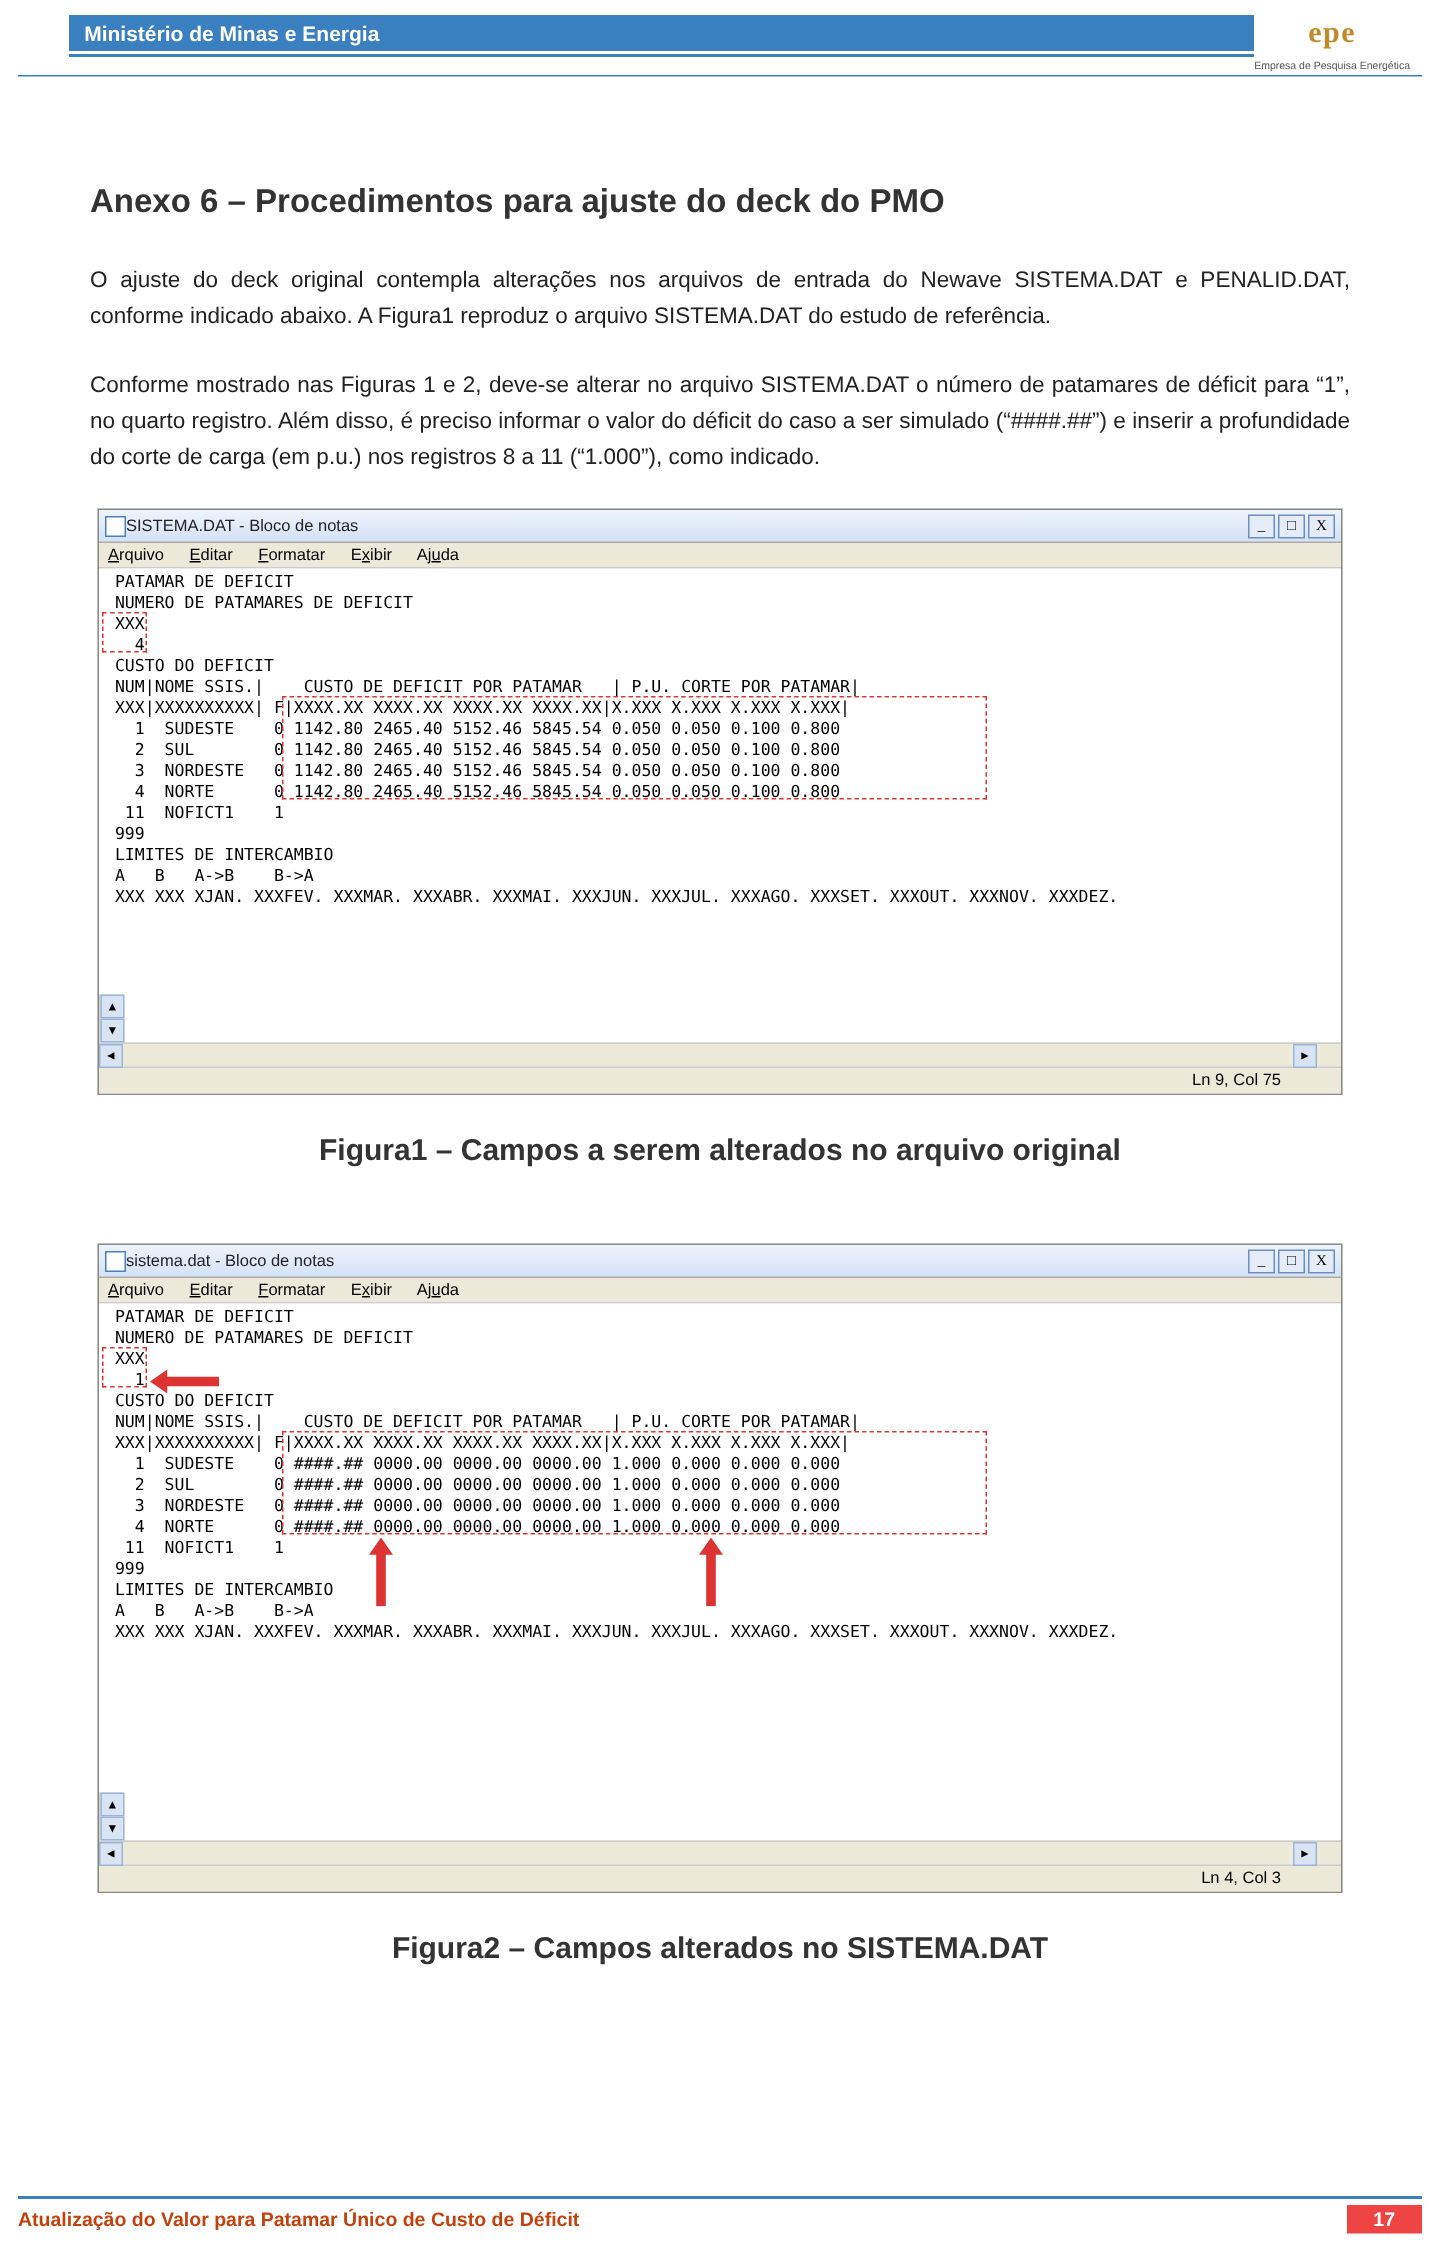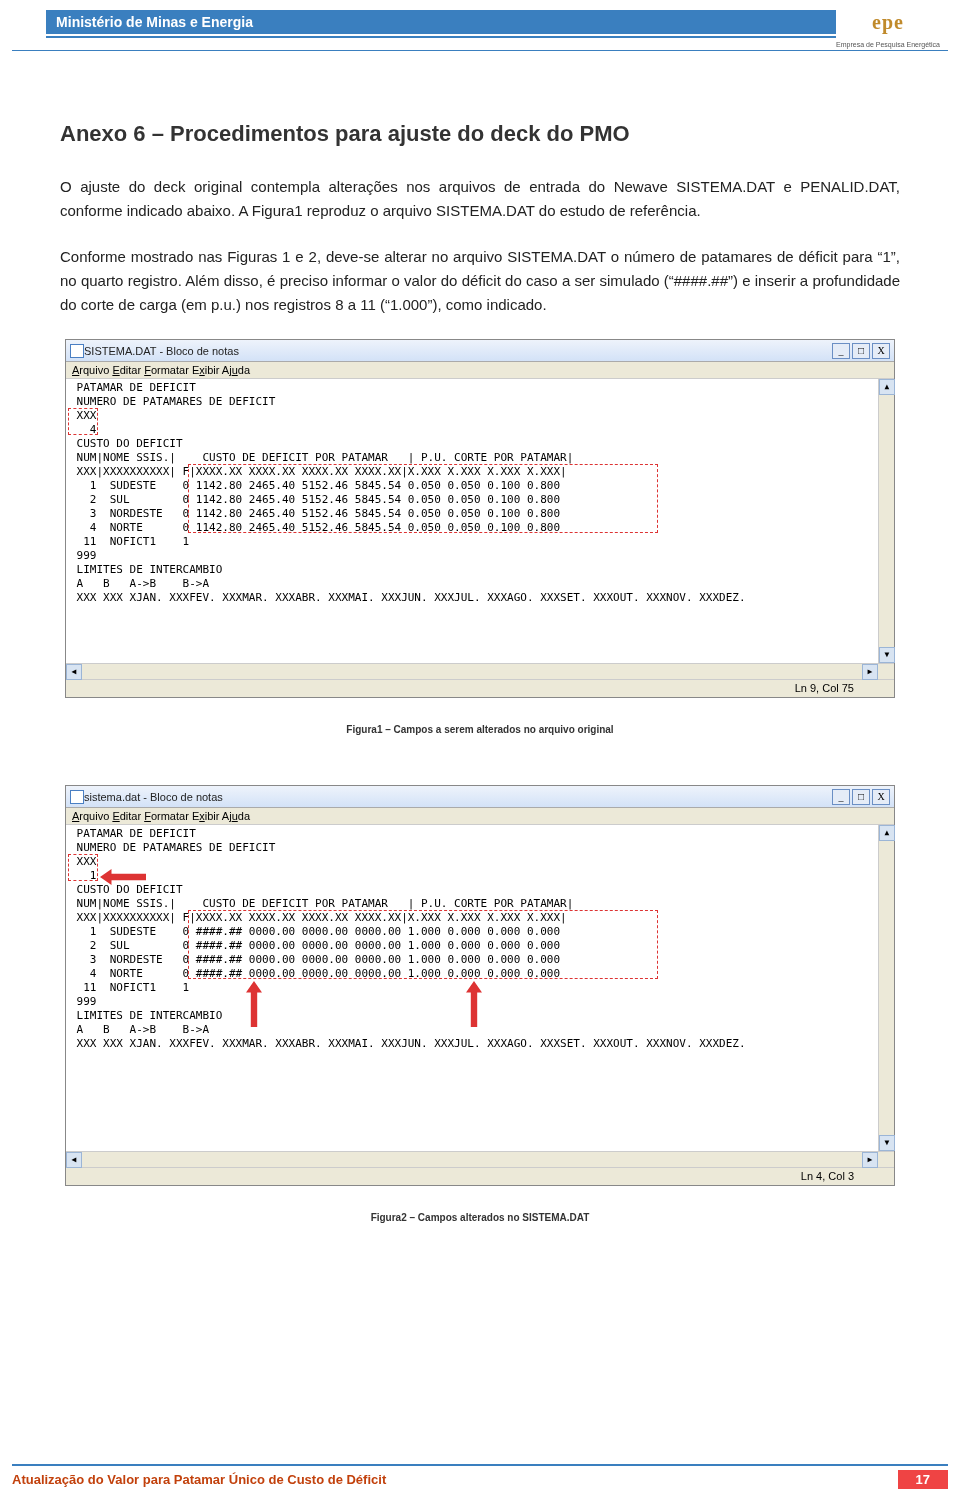--- a/index.html
+++ b/index.html
@@ -118,7 +118,7 @@
     font-size: 11px;
     border-bottom: 1px solid #ccc;
   }
-  .np-menubar span { margin-right: 0; }
+  .np-menubar span { margin-right: 14px; }
   .np-menubar u { text-decoration: underline; }
   .np-body {
     display: flex;

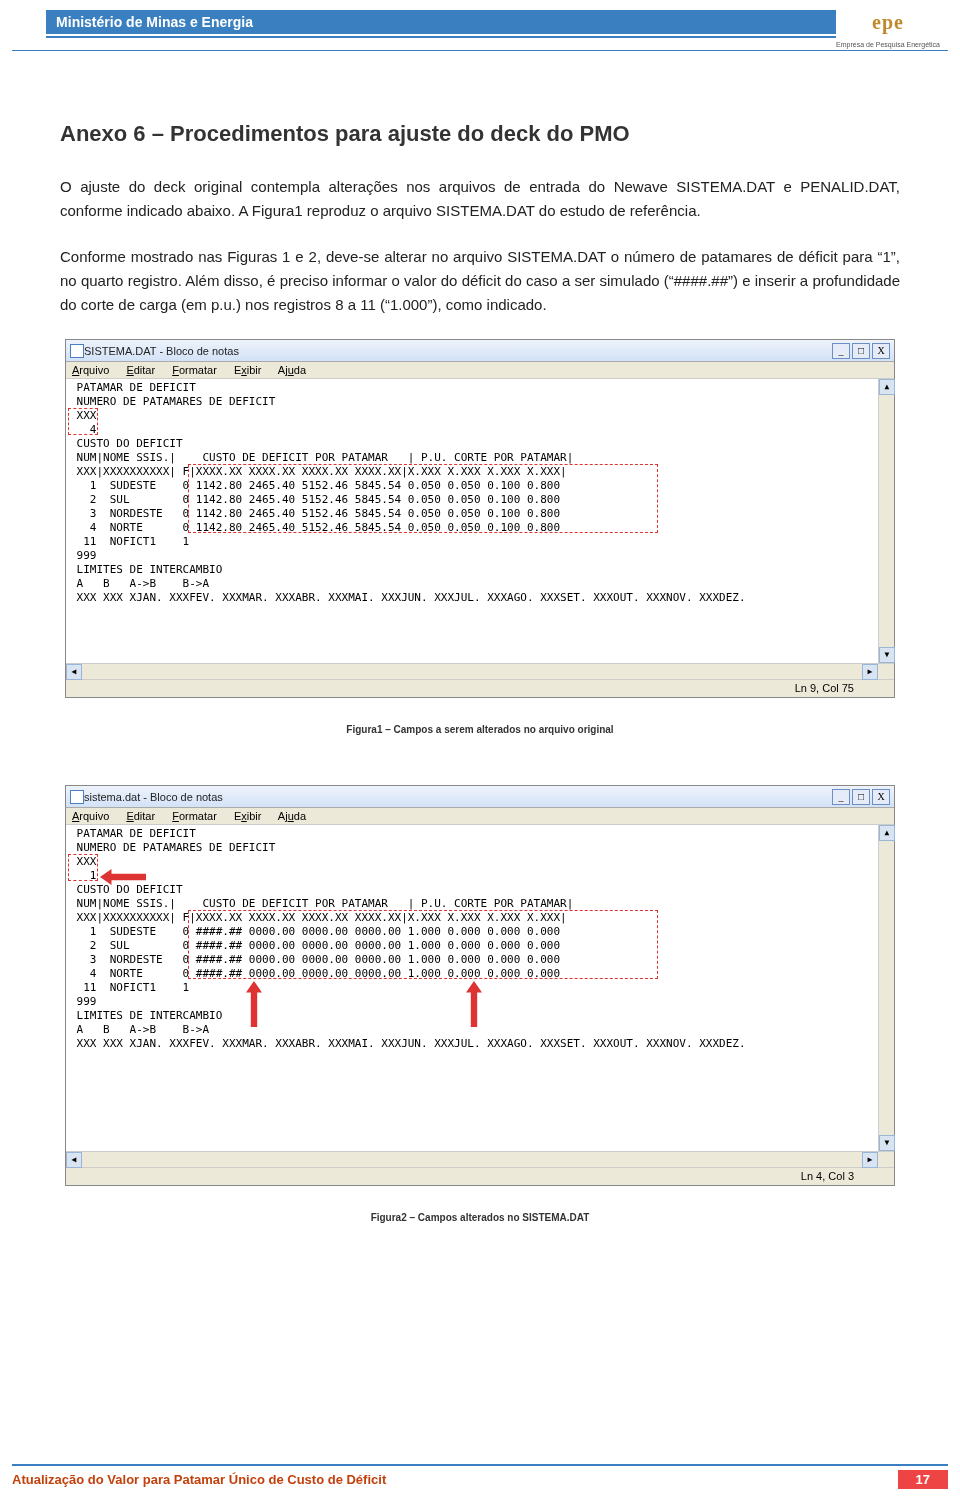--- a/index.html
+++ b/index.html
@@ -123,6 +123,7 @@
   .np-body {
     display: flex;
     background: #fff;
+    flex-direction: column;
   }
   .np-text {
     flex: 1;

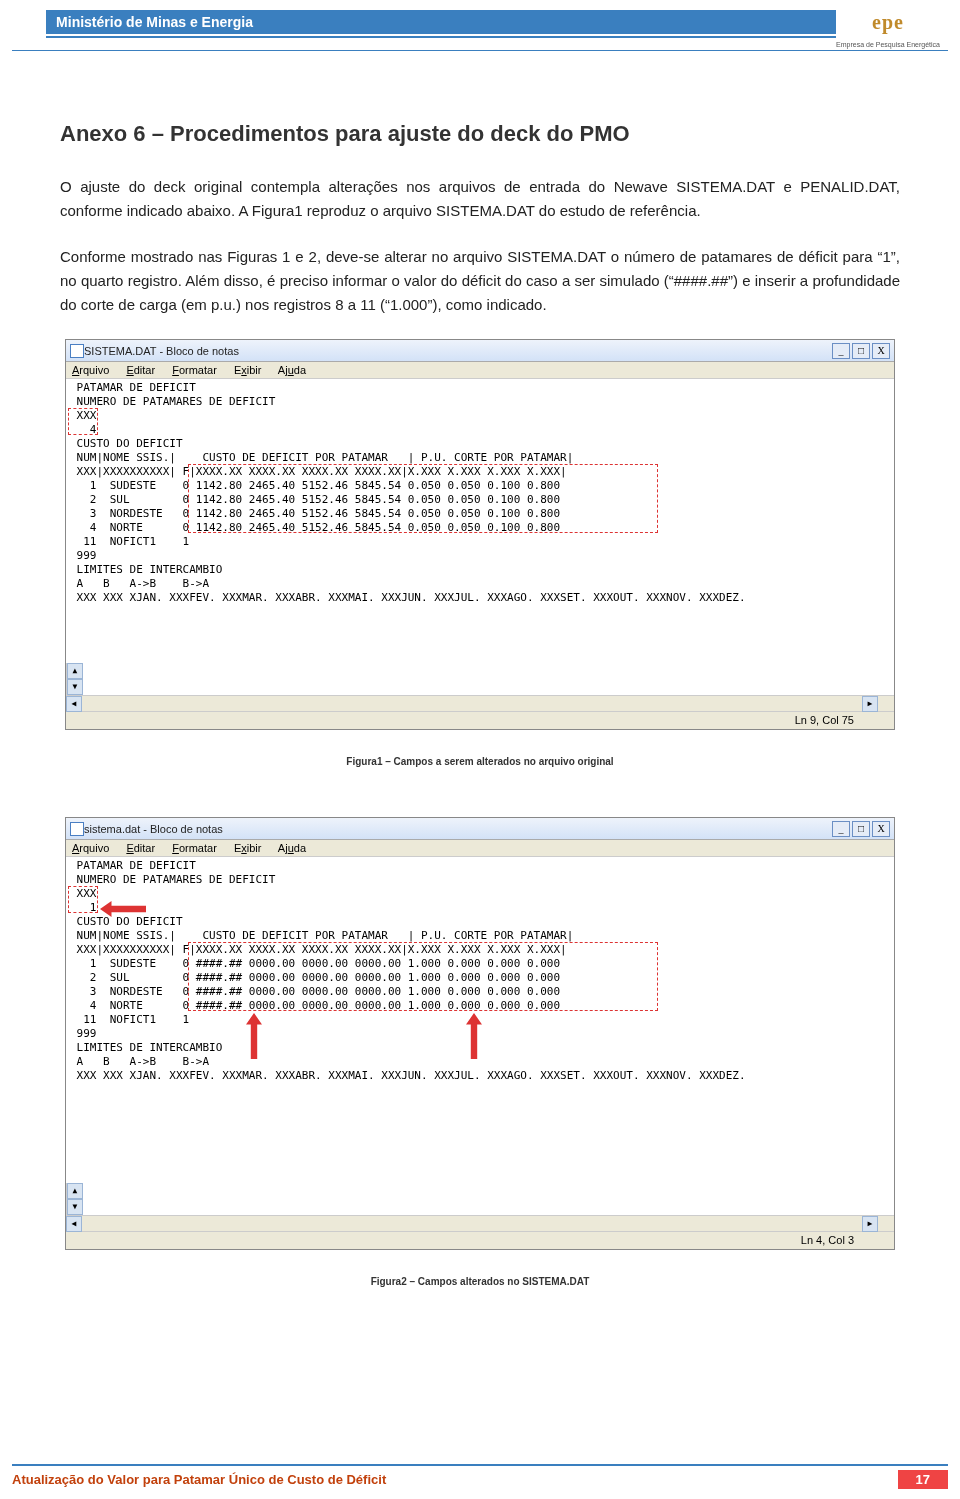--- a/index.html
+++ b/index.html
@@ -182,7 +182,7 @@
   }
   .fig-caption {
     text-align: center;
-    font-size: 10px;
+    font-size: 20px;
     font-weight: bold;
     margin: 26px 0 50px 0;
     color: #333;

